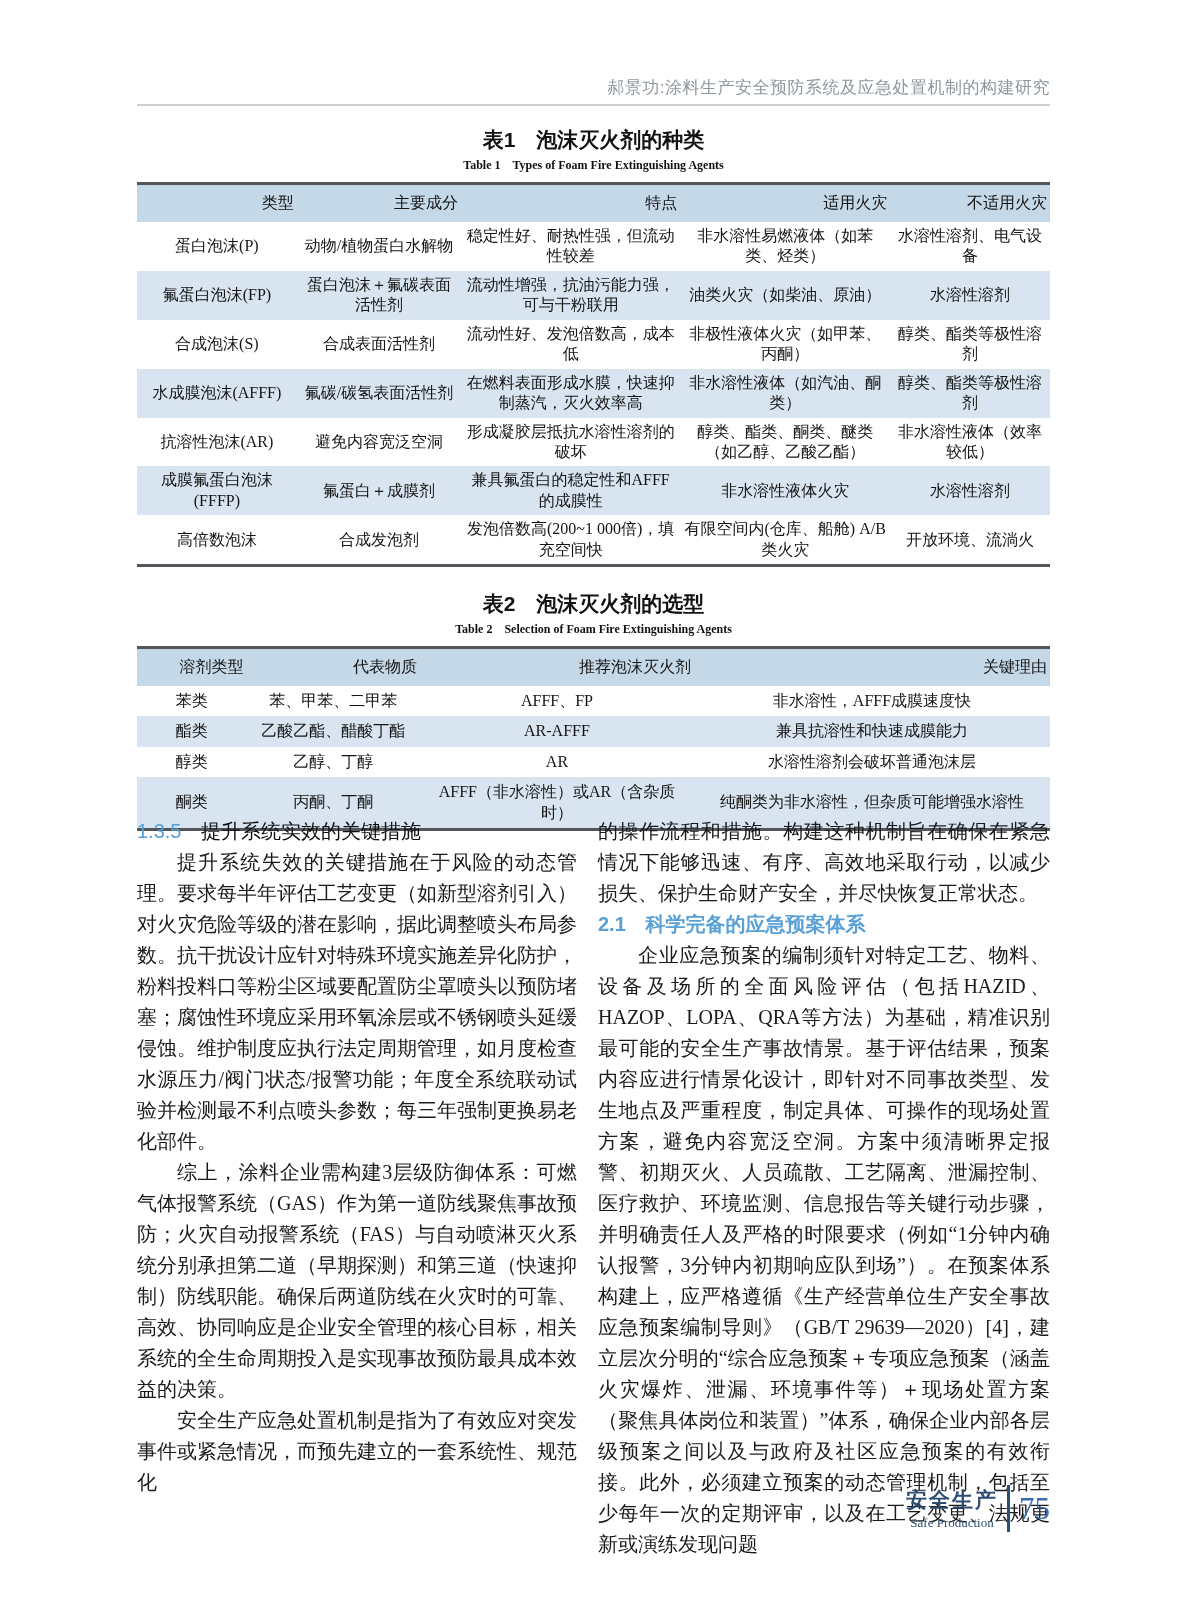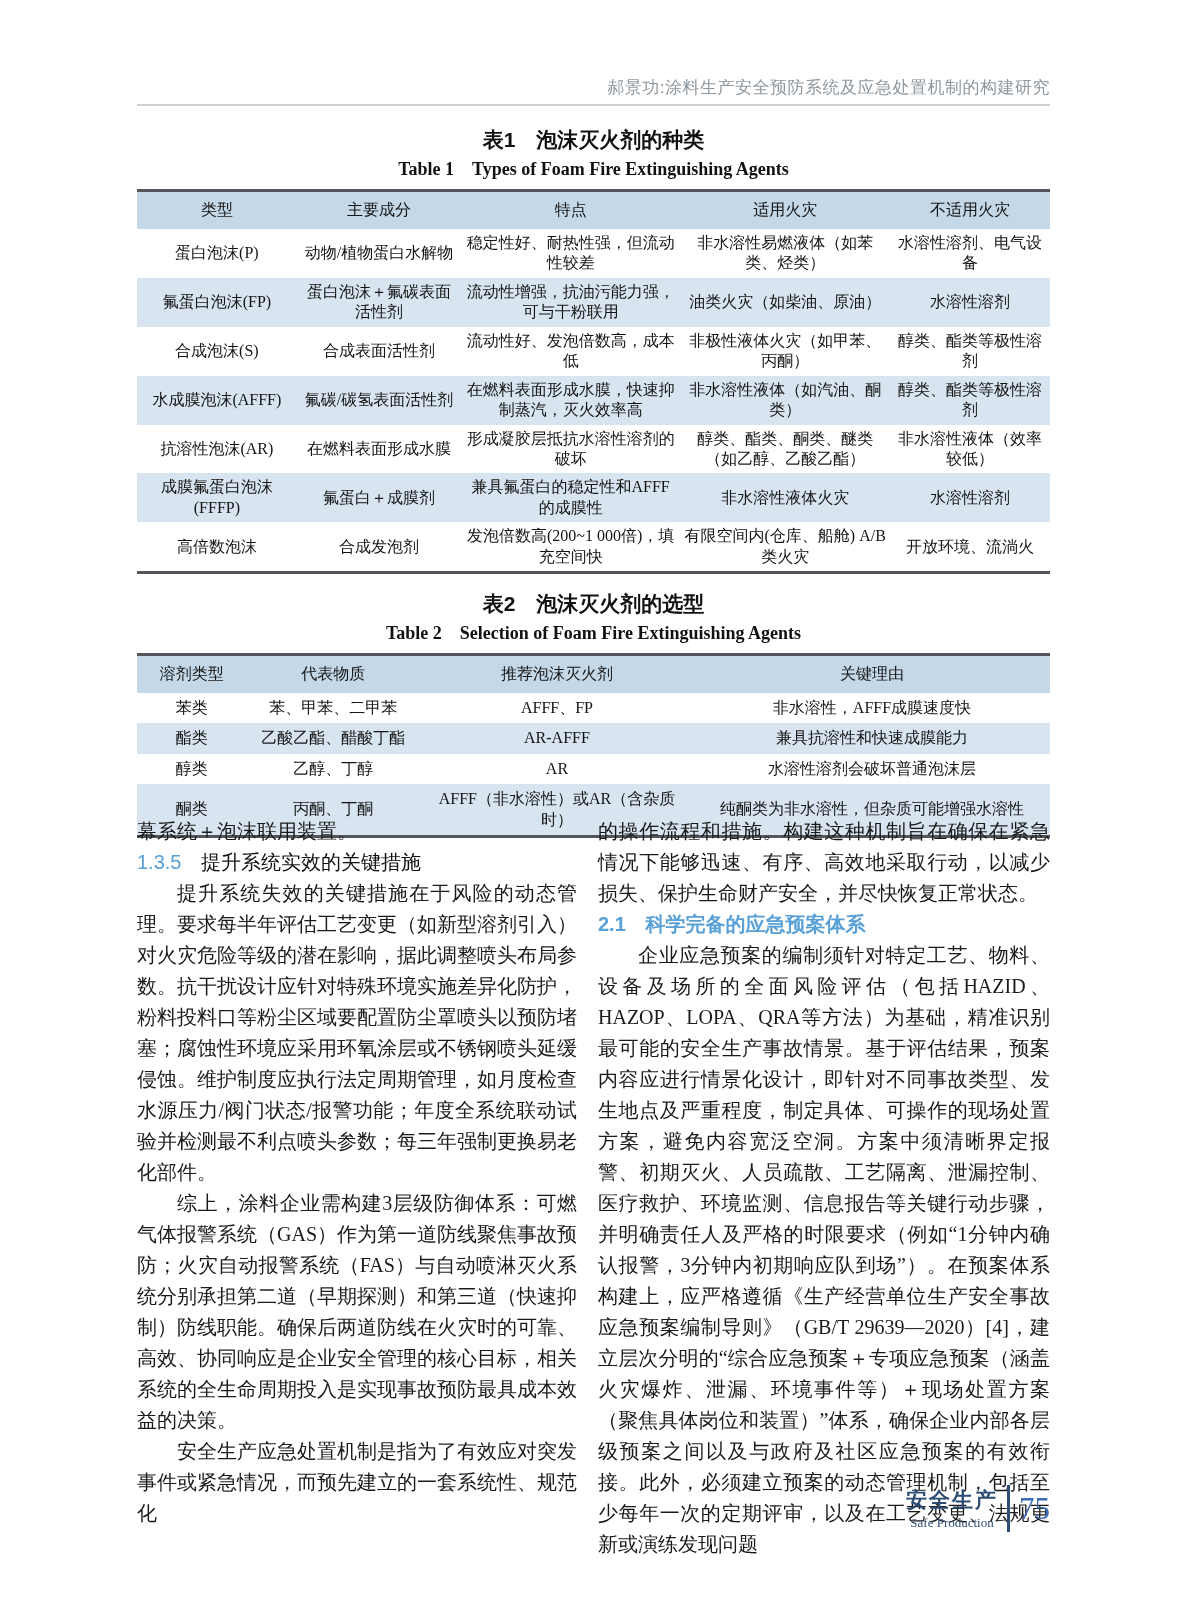--- a/index.html
+++ b/index.html
@@ -38,7 +38,7 @@
     font-family:"Liberation Sans","DejaVu Sans",sans-serif;color:#111;
   }
   .tbl-title-en{
-    margin:0 0 8px;text-align:center;font-size:18px;font-weight:bold;
+    margin:0 0 8px;text-align:center;font-size:12px;font-weight:bold;
     font-family:"Liberation Serif","DejaVu Serif",serif;color:#111;
   }
   table.data-table{

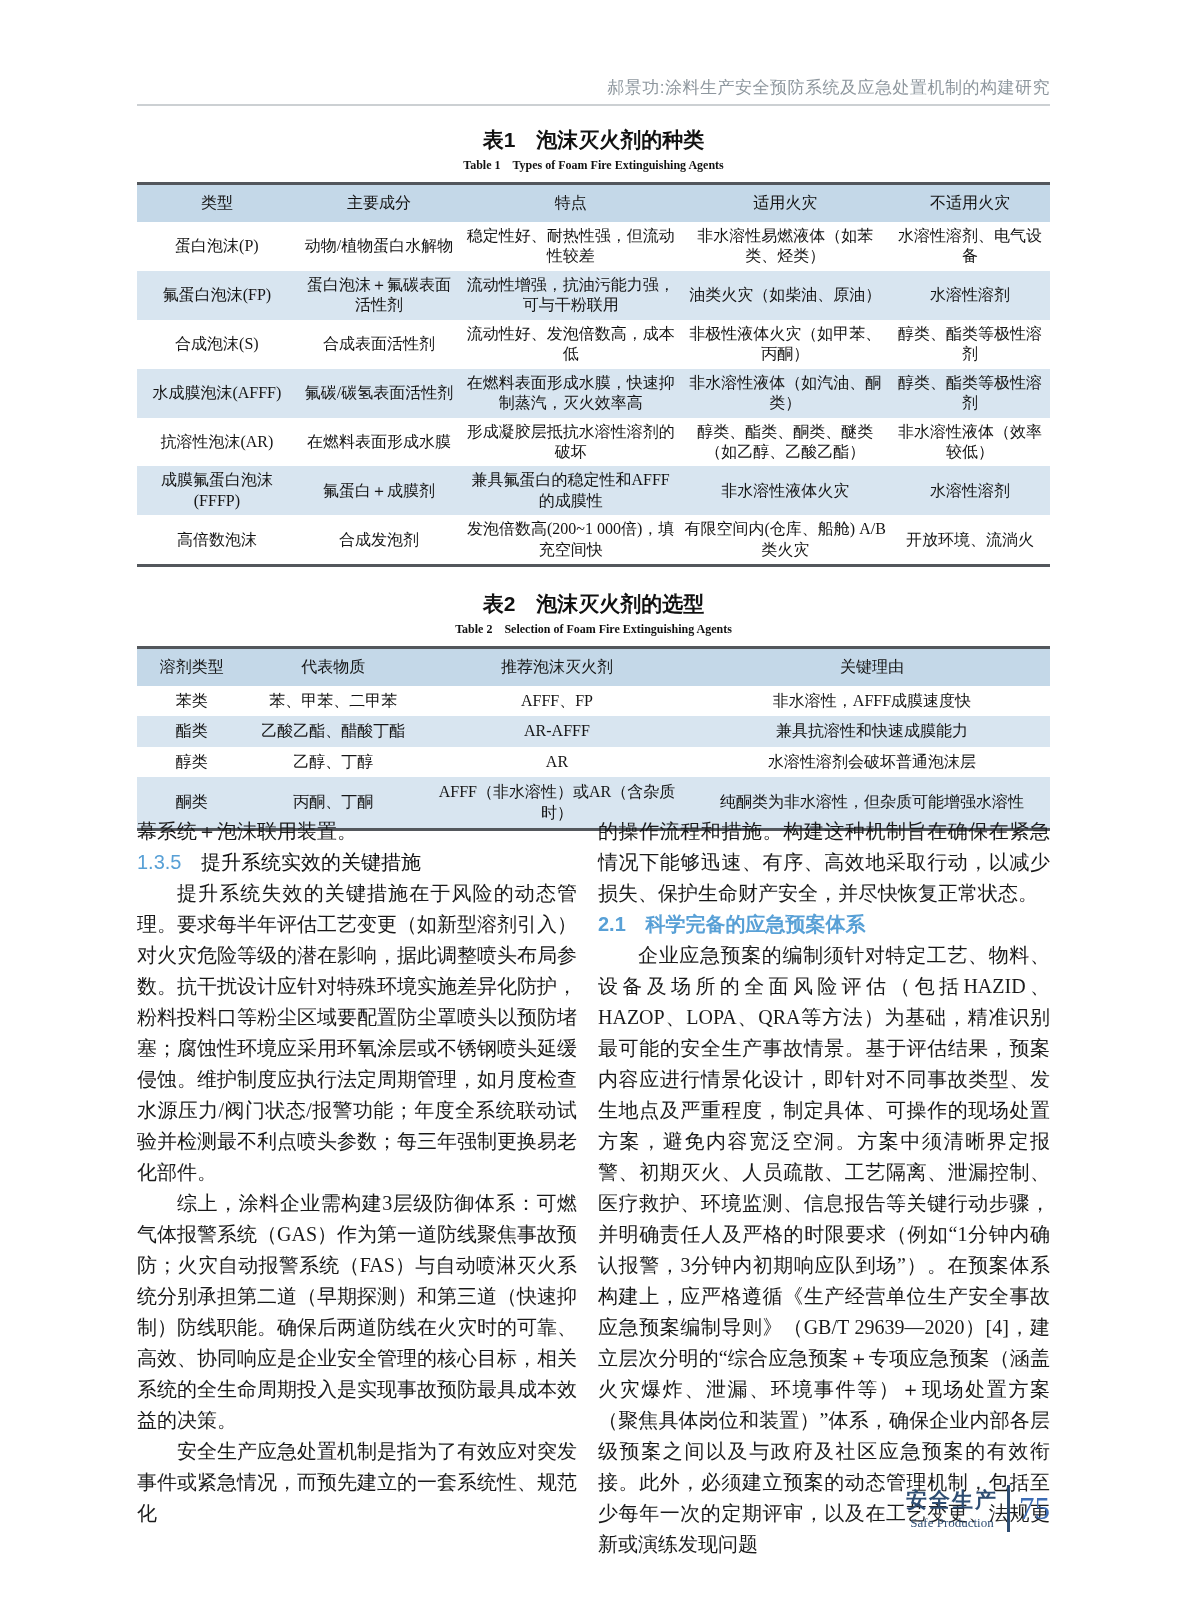--- a/index.html
+++ b/index.html
@@ -49,7 +49,7 @@
   }
   .data-table th{
     background:var(--table-header-bg,#c4d8e8);
-    font-weight:normal;text-align:center;padding:8px 3px;line-height:1.3;
+    font-weight:normal;text-align:right;padding:8px 3px;line-height:1.3;
   }
   .data-table td{
     text-align:center;padding:4px 3px;line-height:1.28;

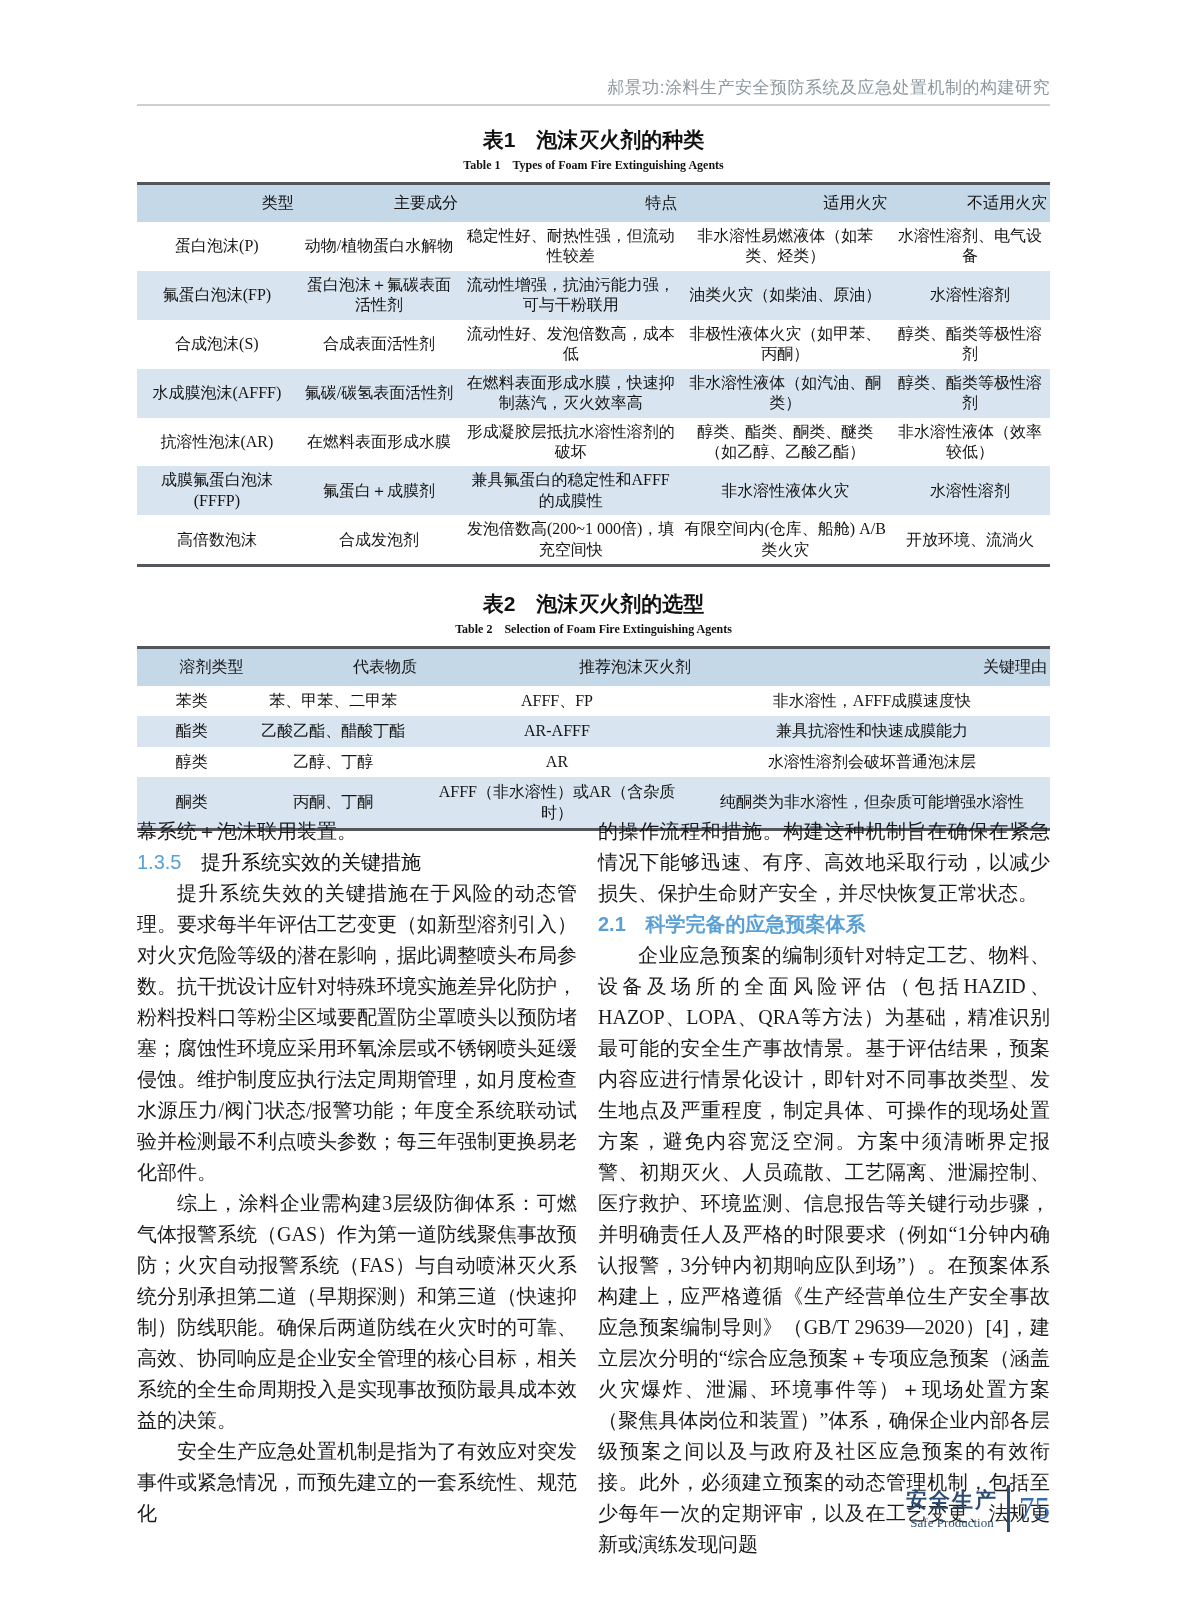--- a/index.html
+++ b/index.html
@@ -158,7 +158,7 @@
         </tr>
         <tr>
           <td>抗溶性泡沫(AR)</td>
-          <td>在燃料表面形成水膜</td>
+          <td>避免内容宽泛空洞</td>
           <td>形成凝胶层抵抗水溶性溶剂的破坏</td>
           <td>醇类、酯类、酮类、醚类（如乙醇、乙酸乙酯）</td>
           <td>非水溶性液体（效率较低）</td>

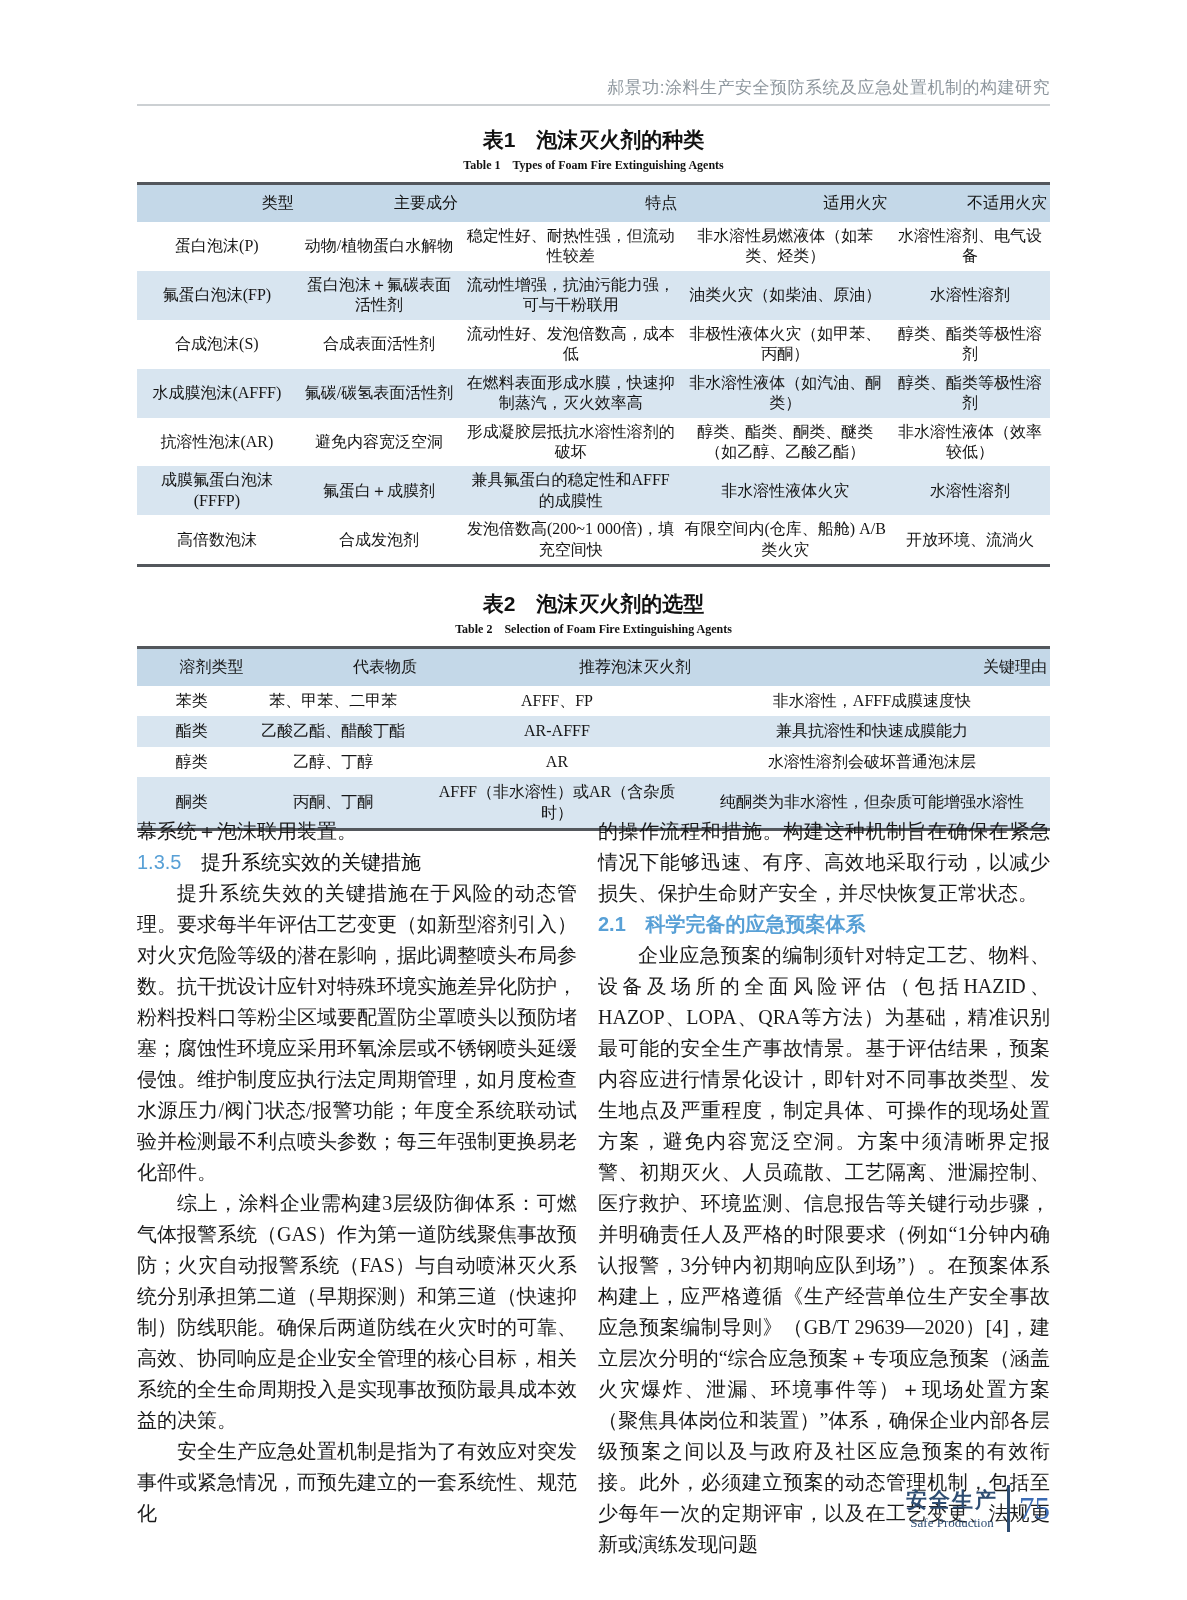--- a/index.html
+++ b/index.html
@@ -229,7 +229,6 @@
   </div>
 
   <div class="col col-left">
-    <p class="body-p cont">幕系统＋泡沫联用装置。</p>
     <h3 class="sub-heading">
       <span class="num">1.3.5</span>
       <span class="txt">提升系统实效的关键措施</span>

